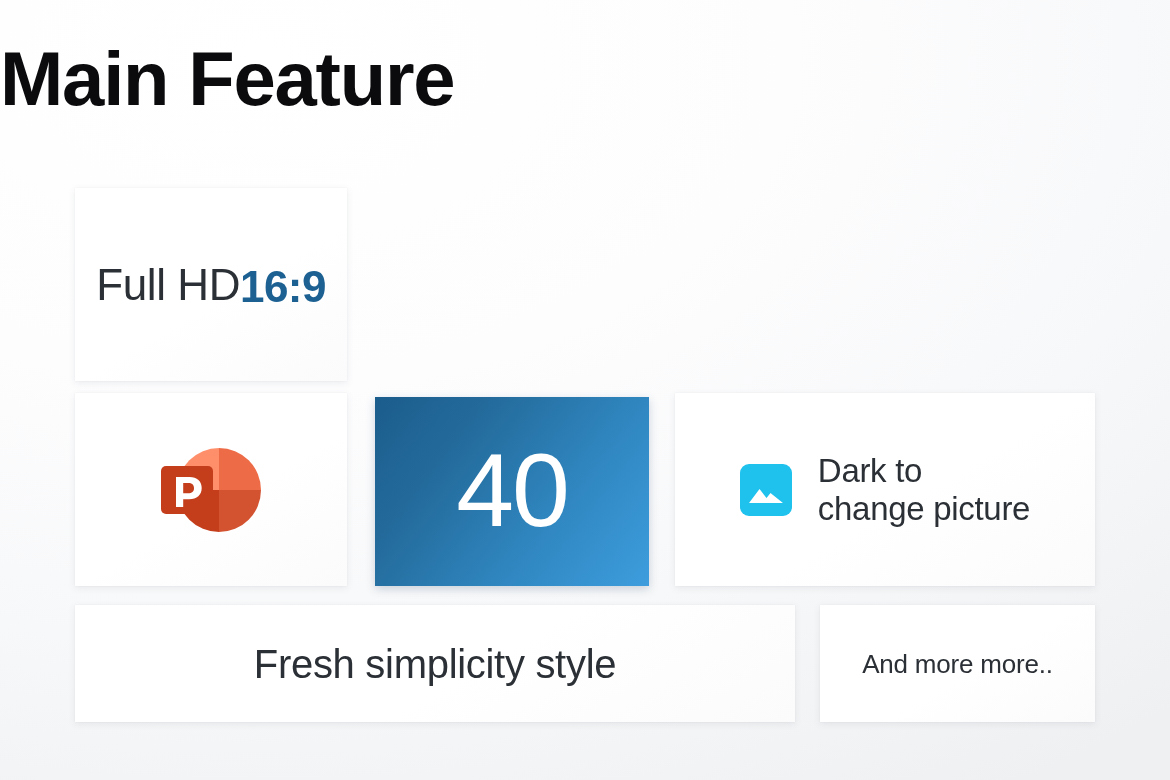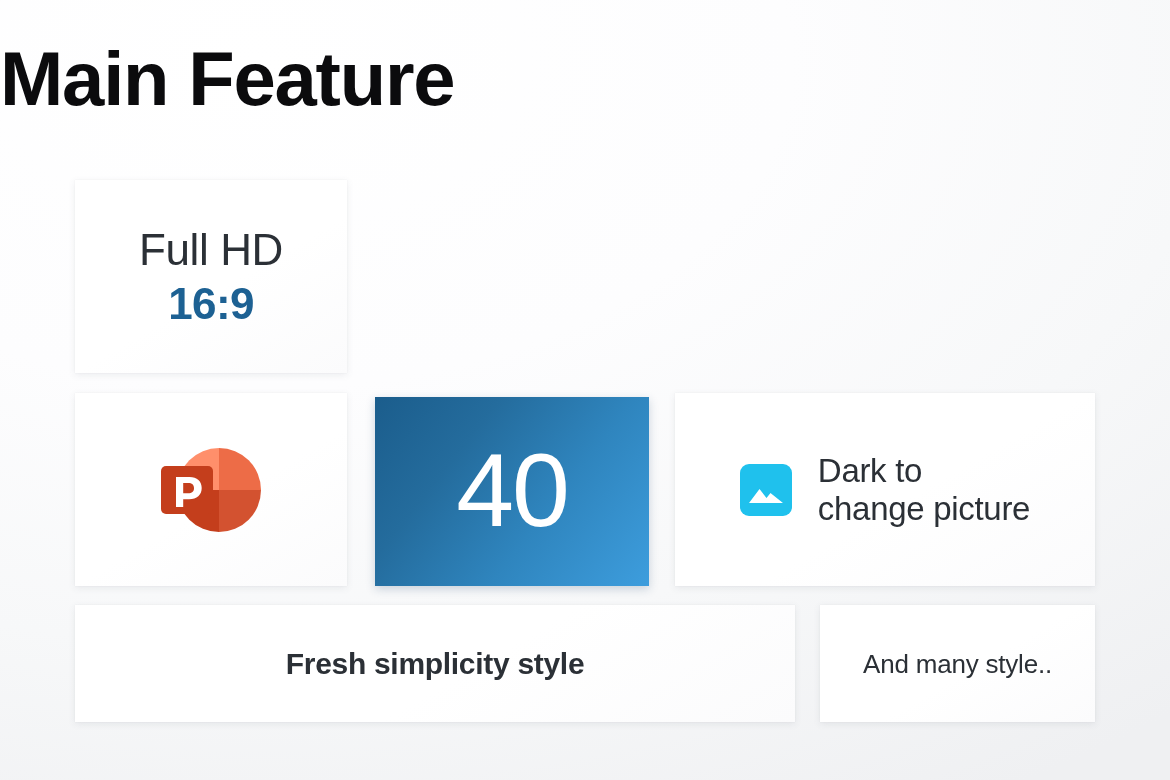--- a/index.html
+++ b/index.html
@@ -50,9 +50,9 @@
 
   
   .card-fullhd {
-    left: 75px;  top: 180px;
+    left: 75px;  top: 188px;
     width: 272px; height: 193px;
-    flex-direction: column;
+    flex-direction: row;
   }
   .fullhd-line1 {
     font-size: 44px;

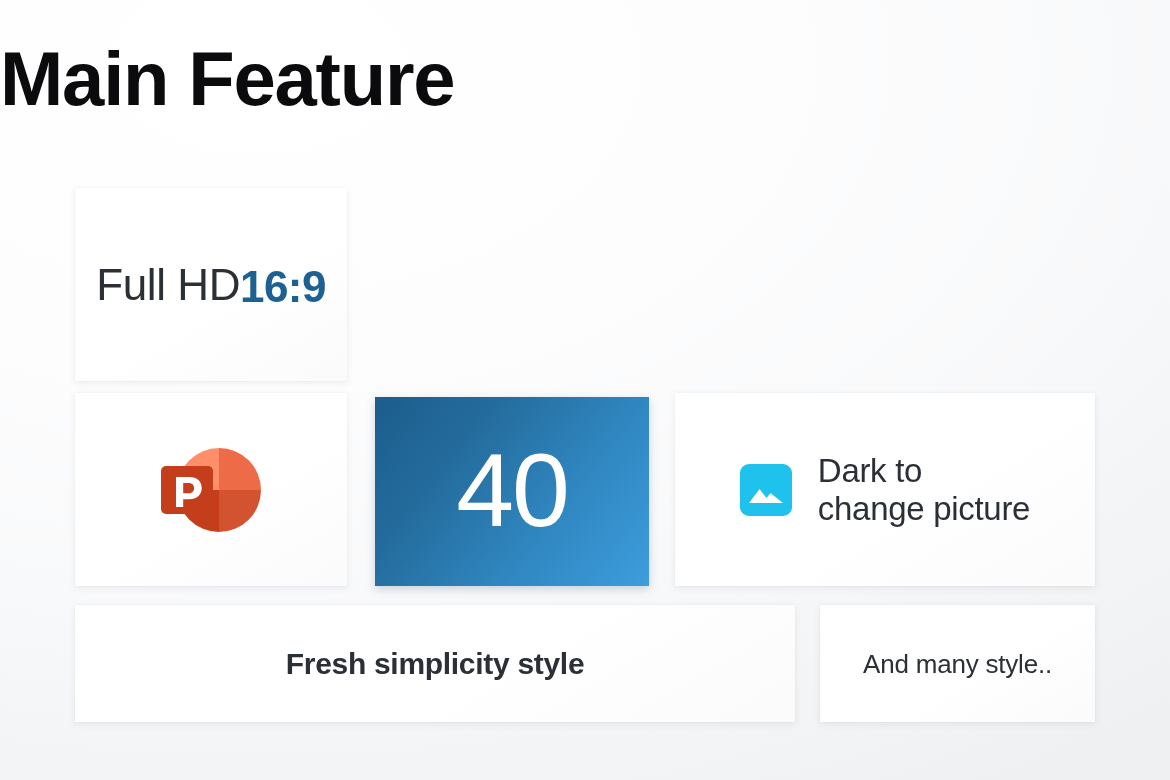--- a/index.html
+++ b/index.html
@@ -148,9 +148,9 @@
     width: 720px; height: 117px;
   }
   .fresh-text {
-    font-size: 30px;
+    font-size: 40px;
     line-height: 44px;
-    font-weight: 700;
+    font-weight: 400;
     color: #2b3036;
     letter-spacing: -0.3px;
   }

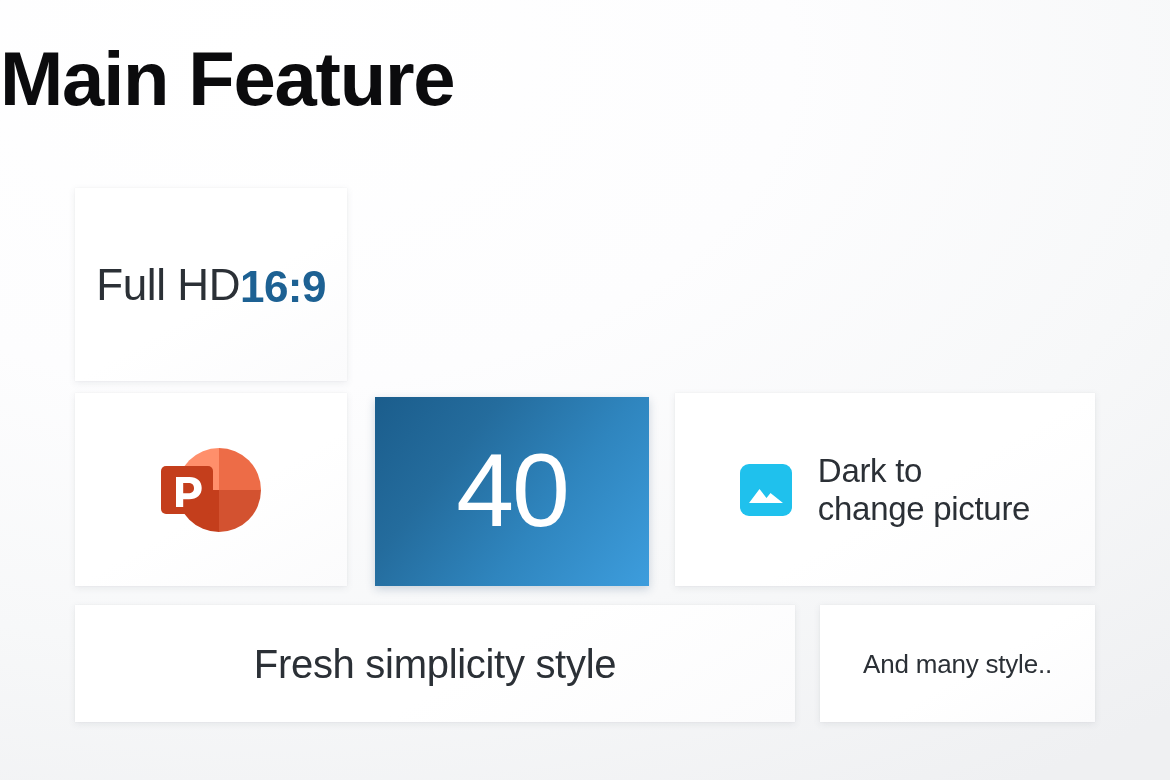--- a/index.html
+++ b/index.html
@@ -228,7 +228,7 @@
   </div>
 
   <div class="card card-more">
-    <div class="more-text">And many style..</div>
+    <div class="more-text">And more more..</div>
   </div>
 
 </div>

